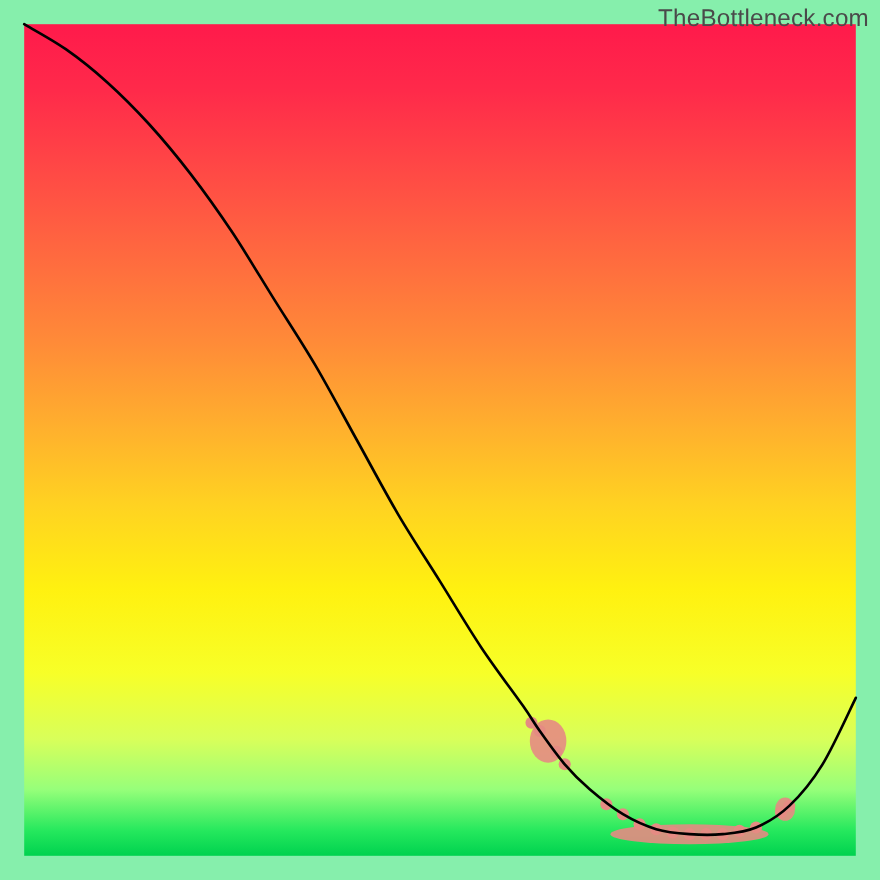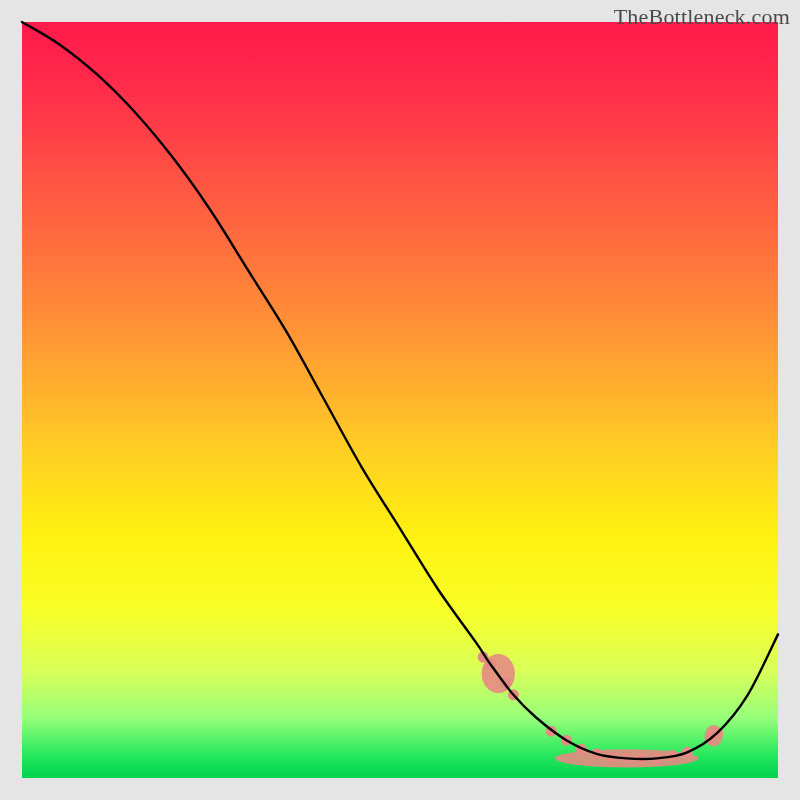--- a/index.html
+++ b/index.html
@@ -15,8 +15,7 @@
     position: relative;
     width: 800px;
     height: 800px;
-    background: #e5e5e5;
-    font-family: Liberation Serif, serif;
+    background: #86efac;
   }
   .plot-area {
     position: absolute;

